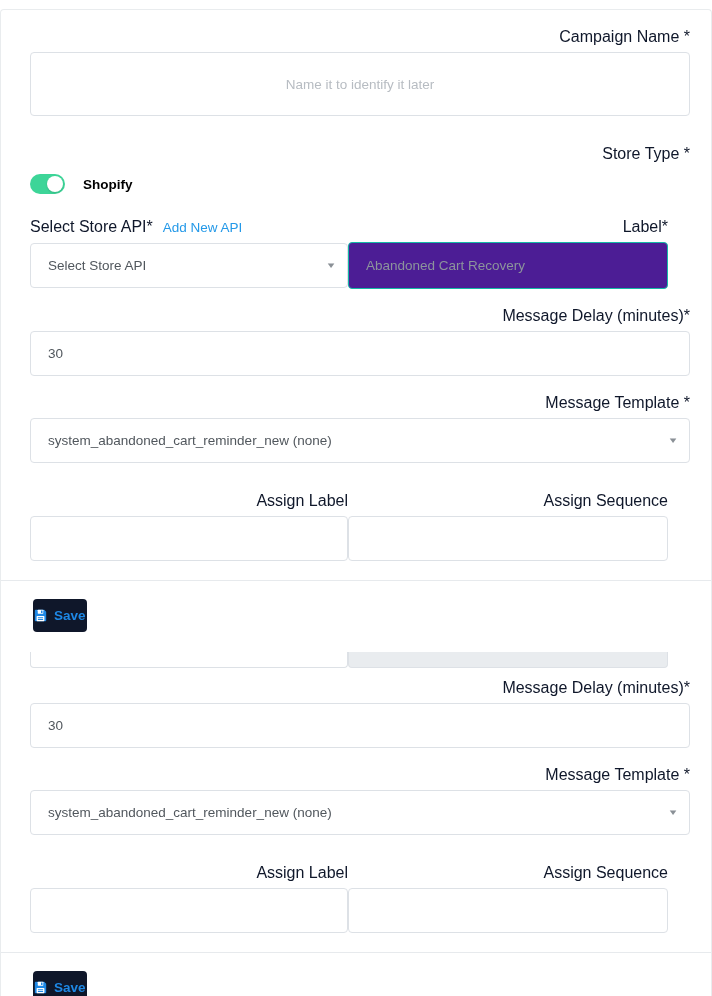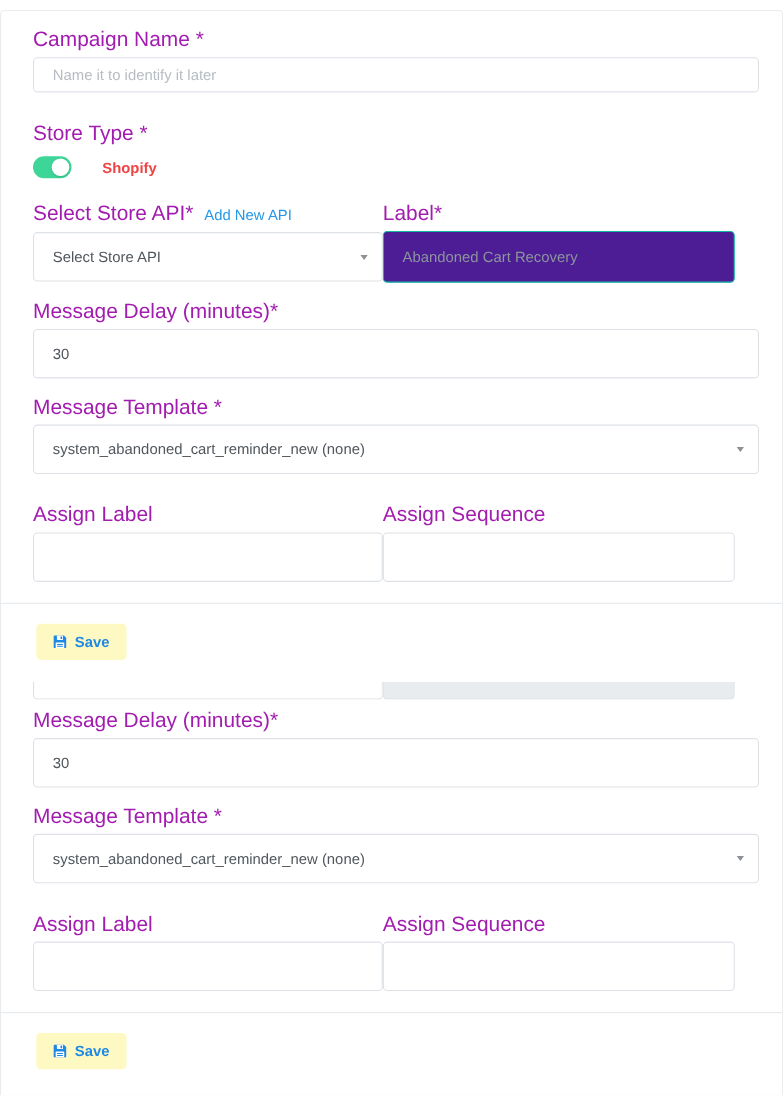--- a/index.html
+++ b/index.html
@@ -20,10 +20,11 @@
   .field { display: block; }
   .flabel {
     display: block;
-    font-size: 19px;
-    color: #a21caf;
+    font-size: 16px;
+    color: #0f172a;
     margin-bottom: 8px;
     line-height: 15px;
+    text-align: right;
   }
   .tbox, .selbox {
     width: 100%; height: 45px;

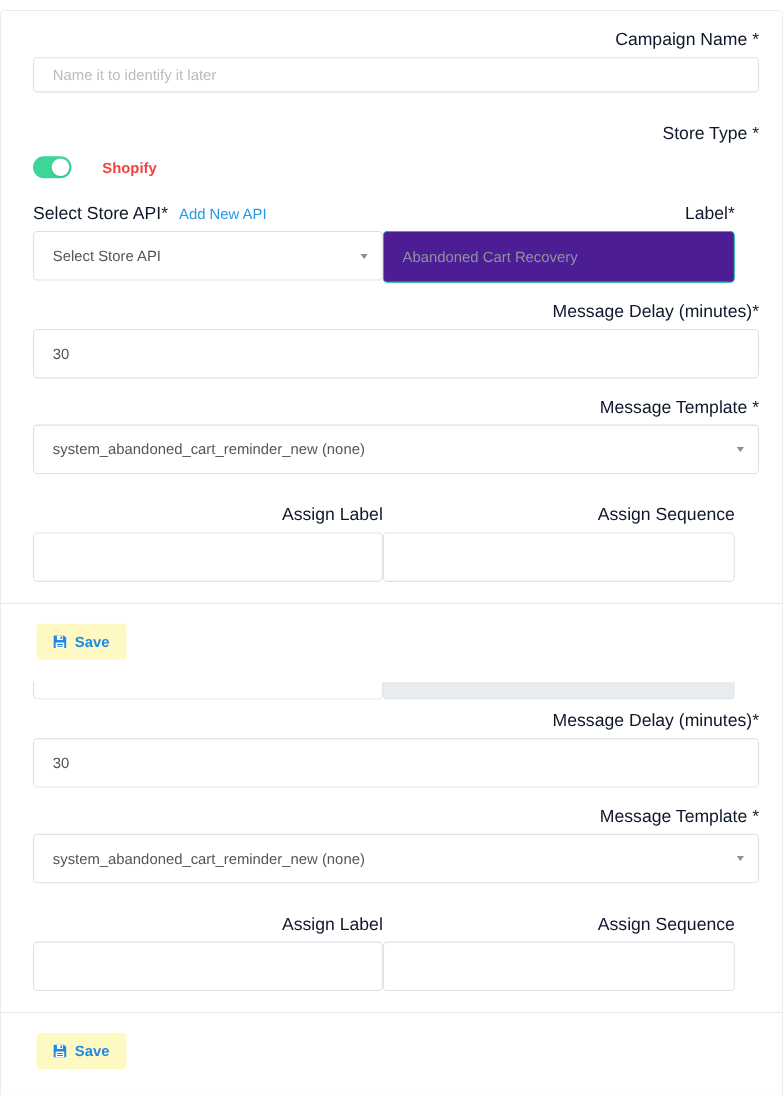--- a/index.html
+++ b/index.html
@@ -124,7 +124,7 @@
 
     <div class="field mb30">
       <span class="flabel">Campaign Name *</span>
-      <input class="tbox" style="height: 32px;" type="text" placeholder="Name it to identify it later">
+      <input class="tbox" style="height: 64px; text-align: center;" type="text" placeholder="Name it to identify it later">
     </div>
 
     <div class="field mb25">

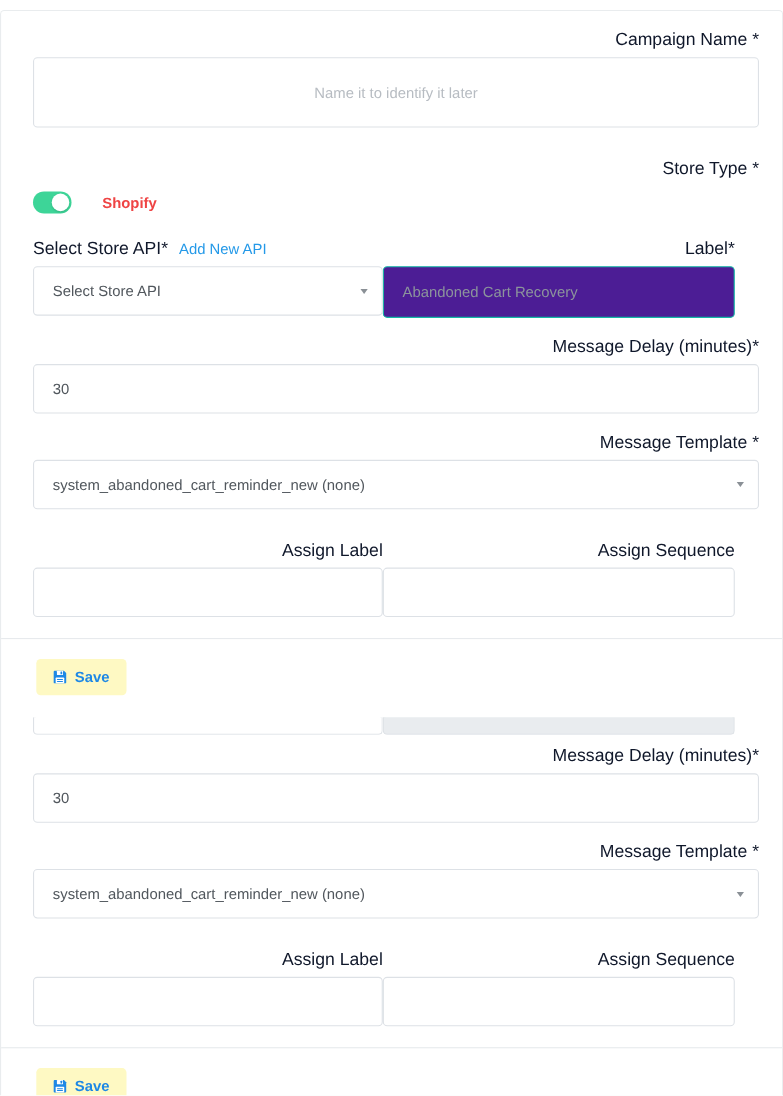--- a/index.html
+++ b/index.html
@@ -85,7 +85,7 @@
   .switch.on .knob { right: 2px; background: #fff; }
   .switch.off .knob { left: 1px; top: 1px; background: #c9ced3; box-shadow: none; }
   .toggle-label {
-    font-size: 13.5px; font-weight: 700; color: #ef4444; margin-left: 28px;
+    font-size: 13.5px; font-weight: 700; color: #000000; margin-left: 18px;
   }
   
   .divider {

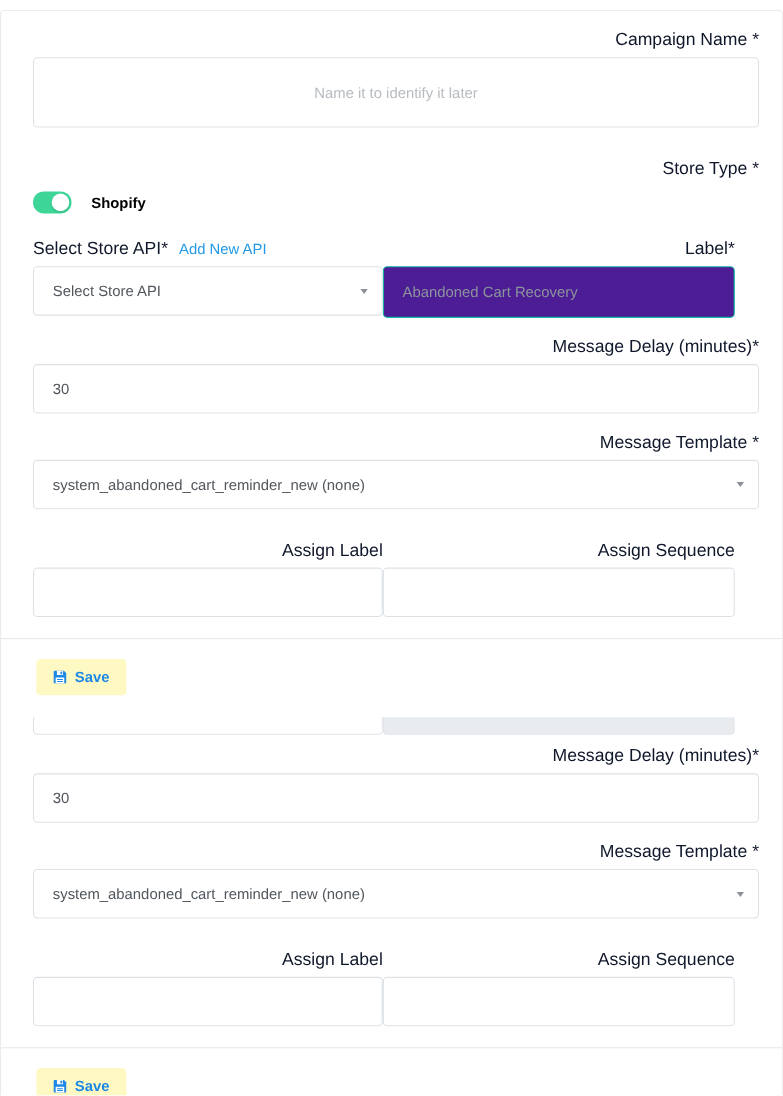--- a/index.html
+++ b/index.html
@@ -96,8 +96,8 @@
   .save-row { padding: 18px 0 20px 3px; }
   .save-btn {
     display: inline-flex; align-items: center;
-    background: #fef9c3; border: none; border-radius: 4px;
-    padding: 9px 15px; cursor: pointer;
+    background: #0f172a; border: none; border-radius: 4px;
+    padding: 9px 1px; cursor: pointer;
     font-family: "Liberation Sans", sans-serif;
     font-size: 13.5px; font-weight: 700; color: #1e88e5;
   }

